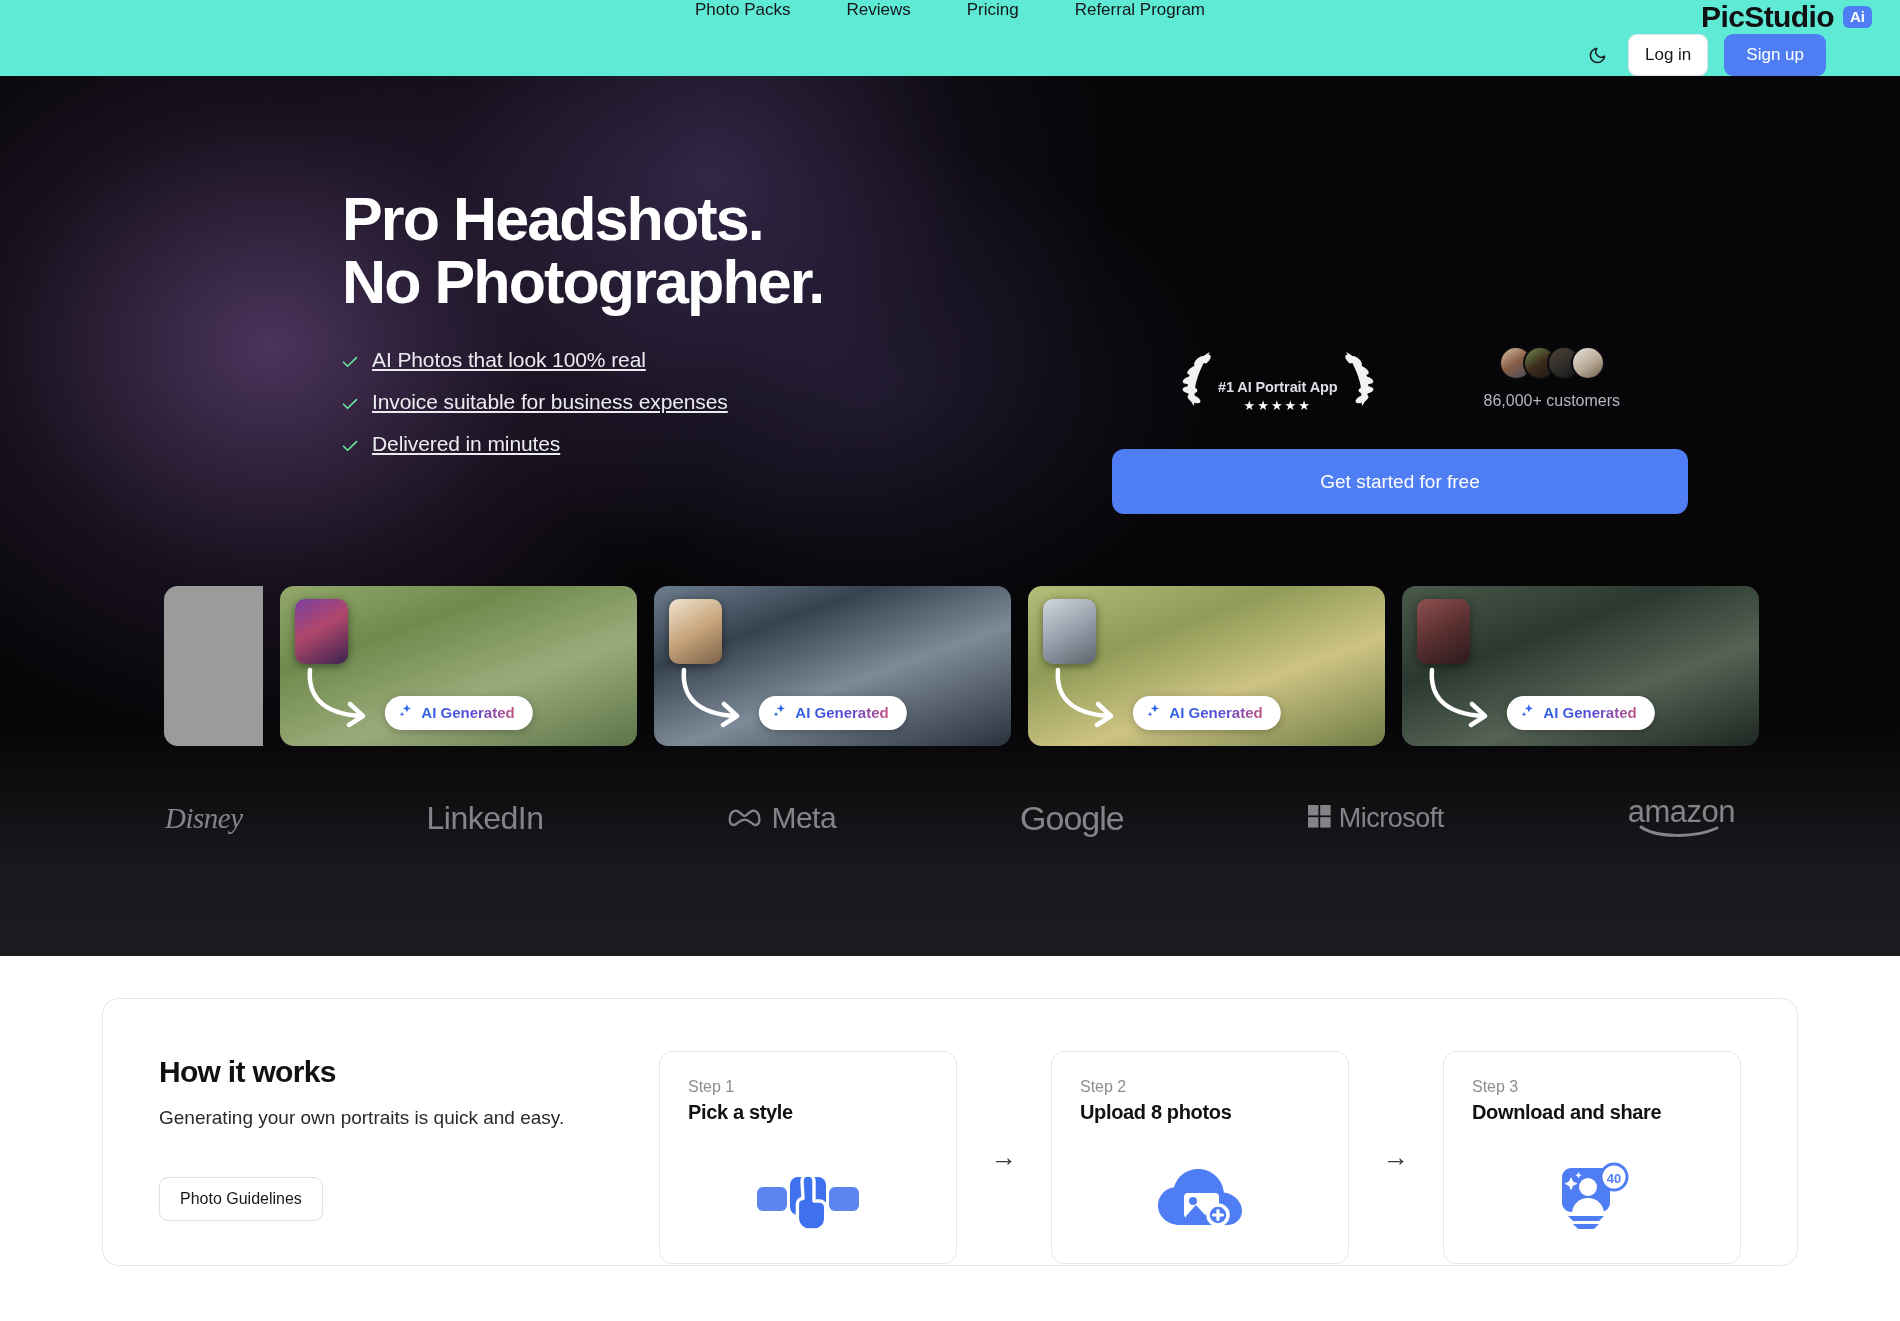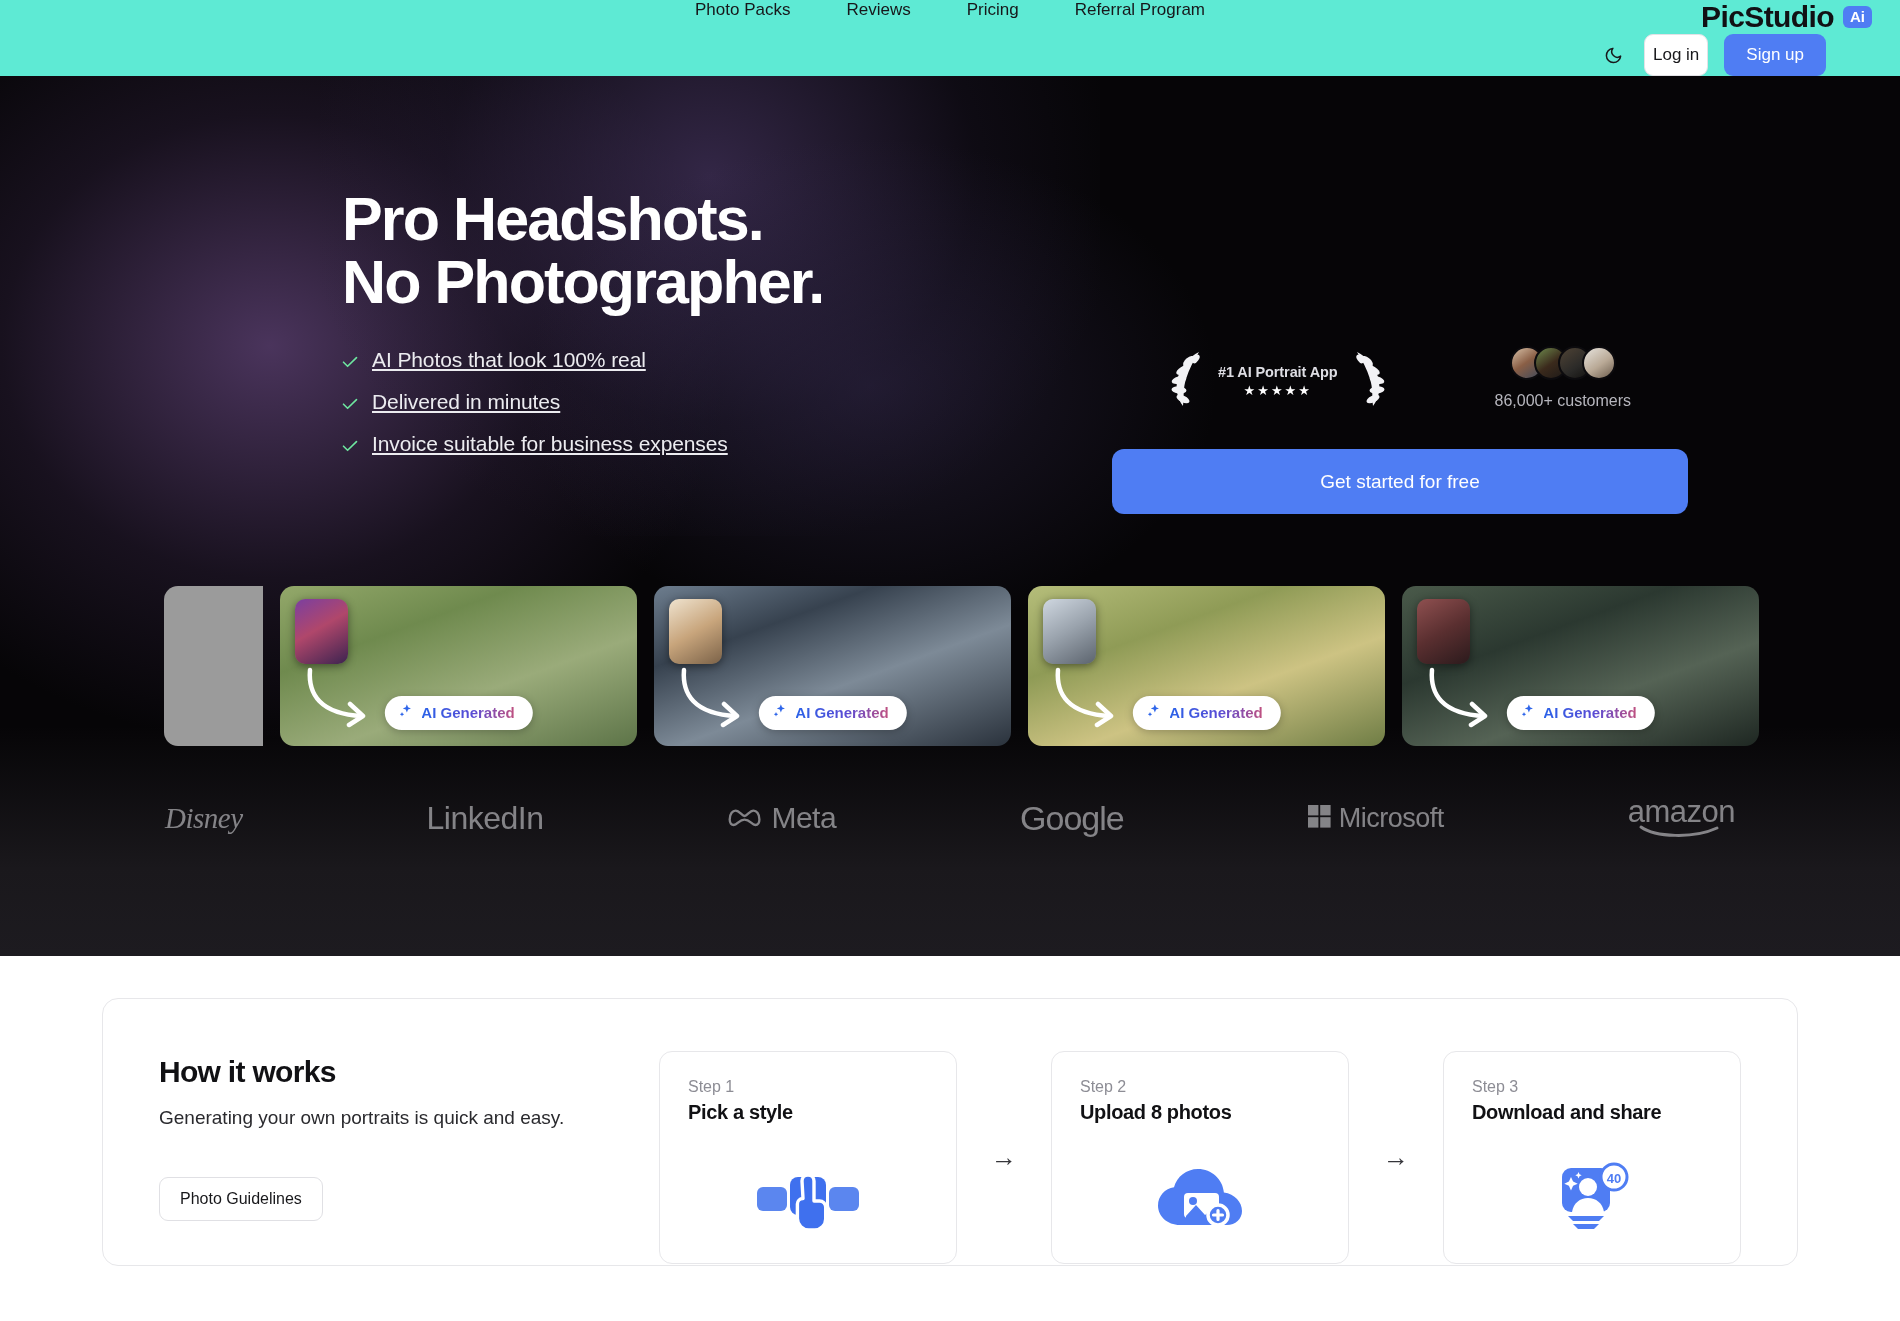--- a/index.html
+++ b/index.html
@@ -70,7 +70,7 @@
     background: #fff;
     border: 1px solid #e2e2e6;
     border-radius: 9px;
-    padding: 10px 8px;
+    padding: 10px 16px;
     cursor: pointer;
     font-family: inherit;
   }

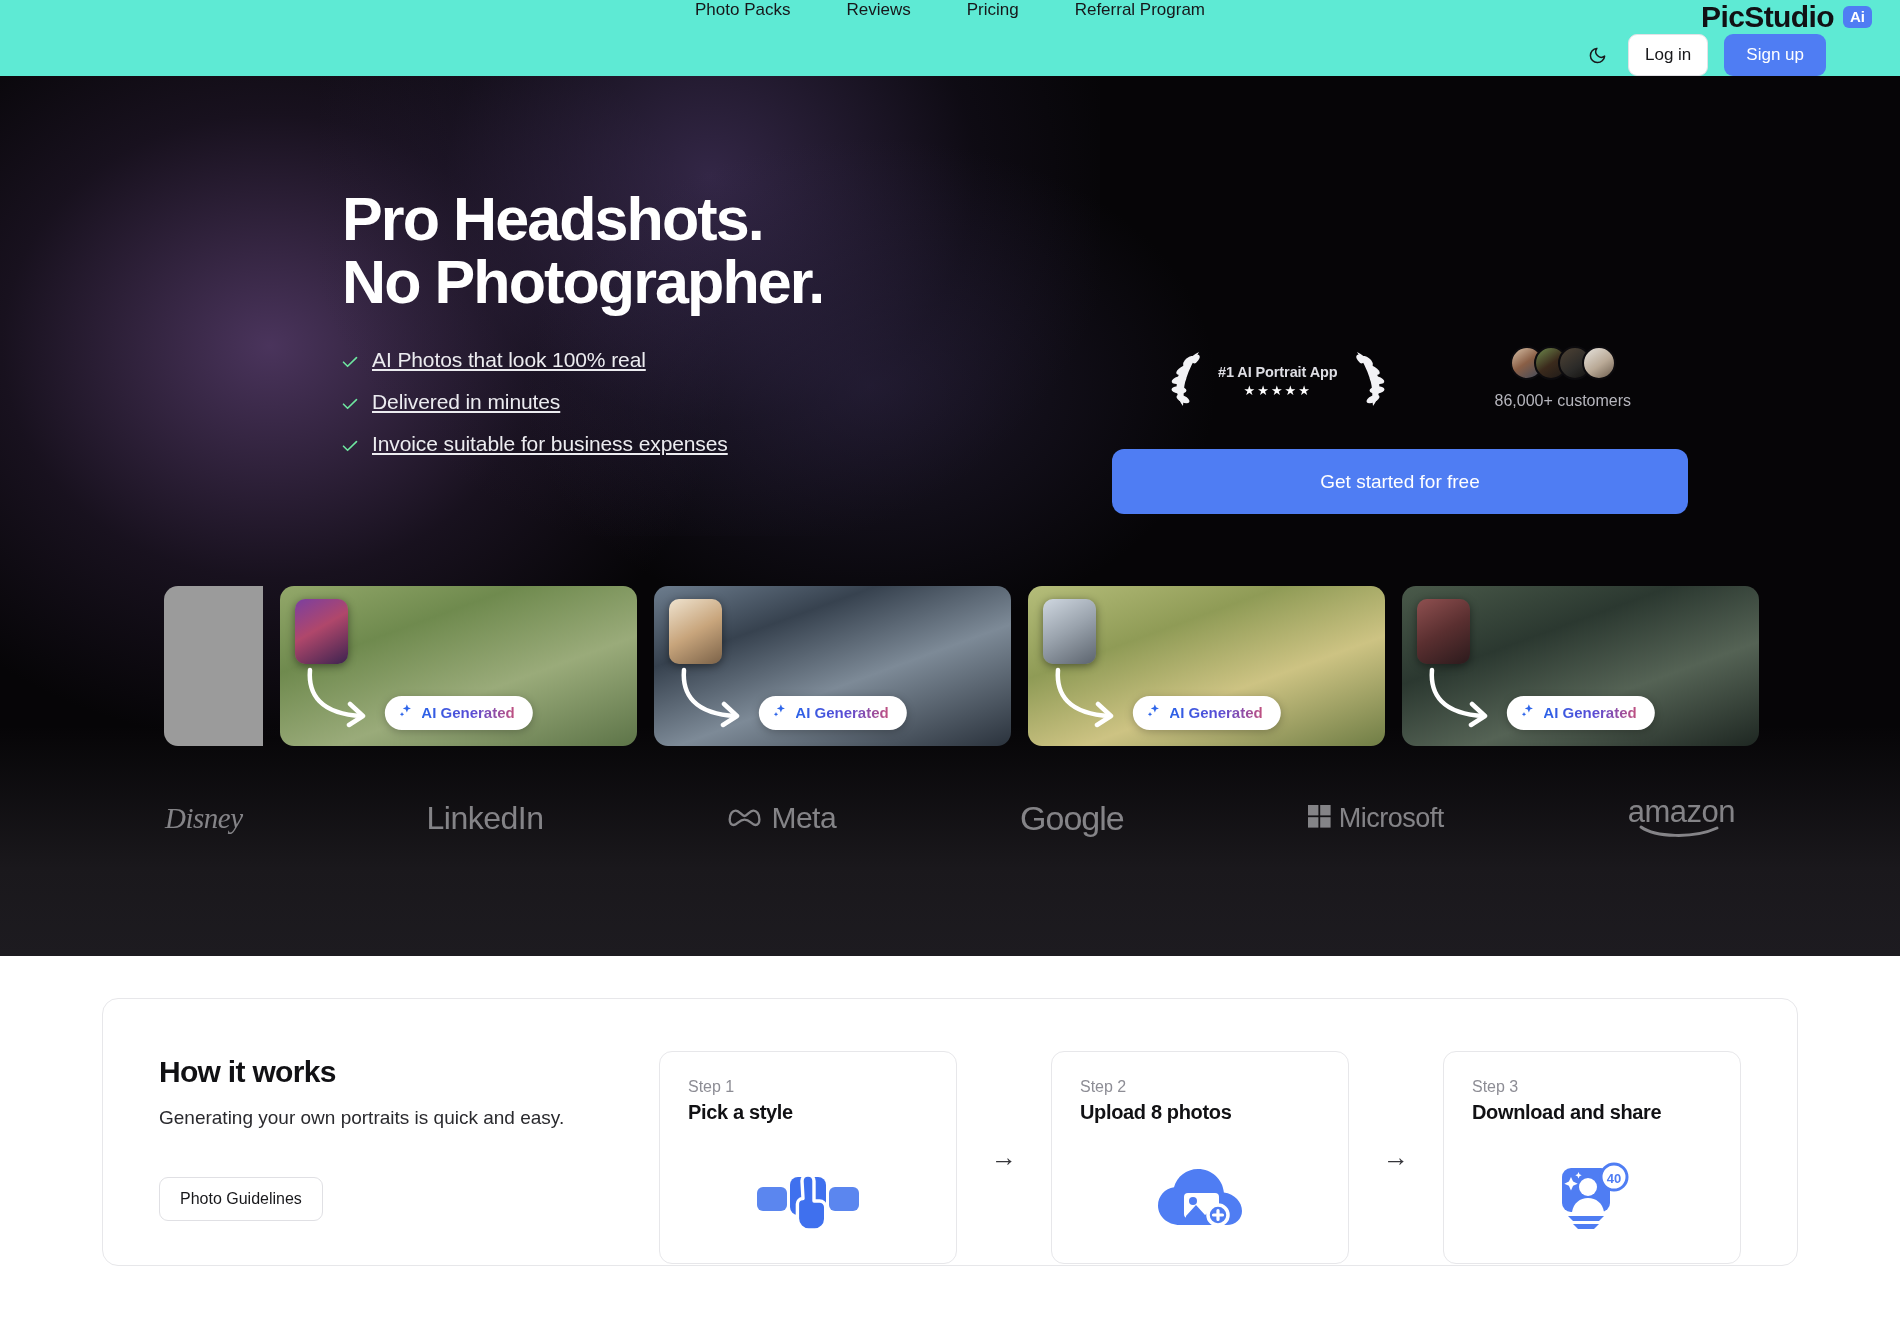--- a/index.html
+++ b/index.html
@@ -170,8 +170,8 @@
   }
   .award {
     display: flex;
-    align-items: center;
-    gap: 15px;
+    align-items: flex-end;
+    gap: 4px;
     padding-top: 3px;
   }
   .award-mid { text-align: center; }

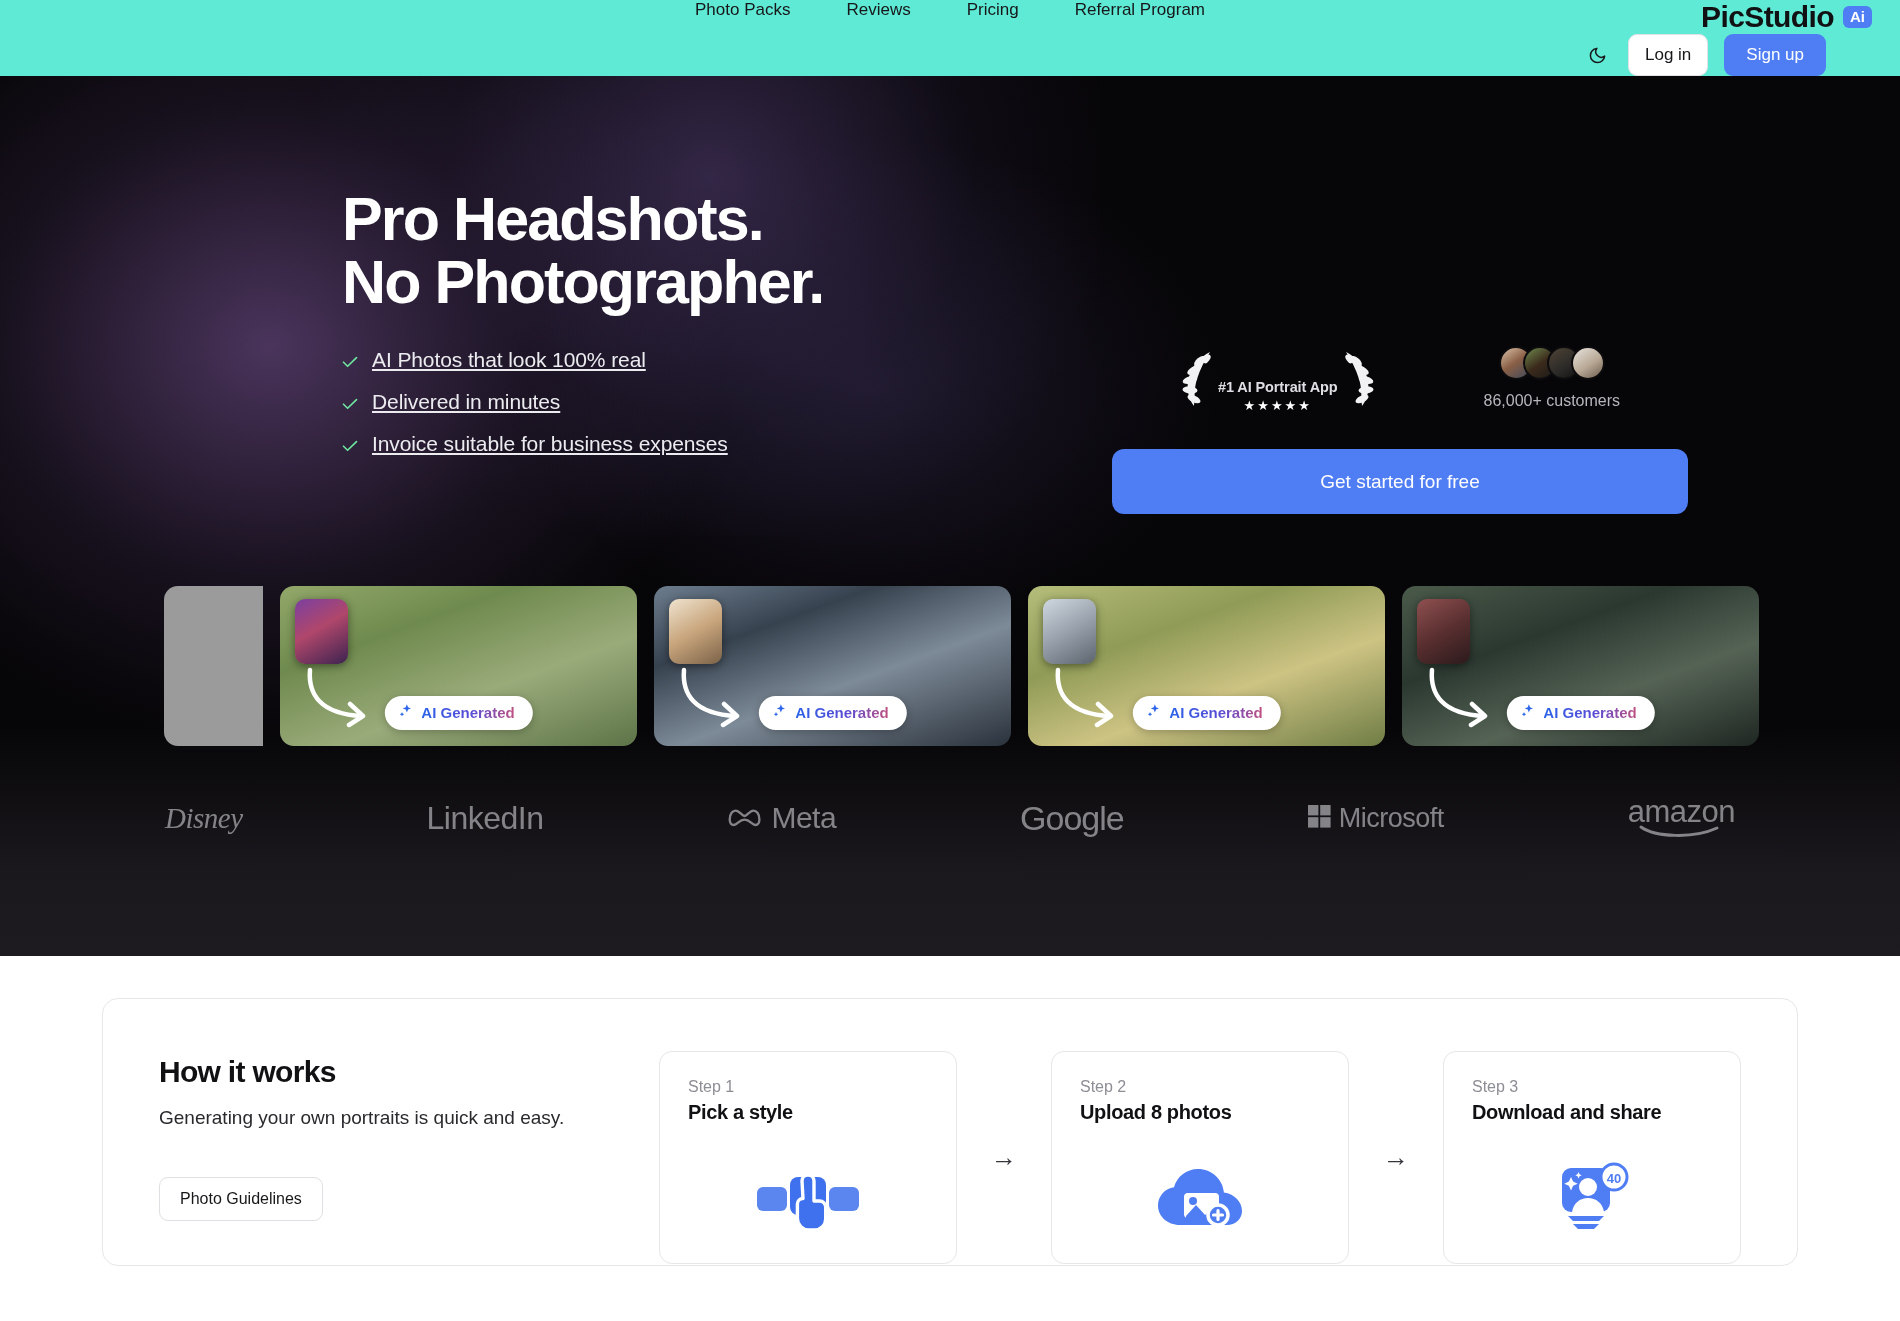--- a/index.html
+++ b/index.html
@@ -390,7 +390,7 @@
                   <path d="M1.5 6.2 5.6 10.3 14.5 1.6"></path>
                 </svg>
             </span>
-            <span class="bullet-text">Delivered in minutes</span>
+            <span class="bullet-text">Invoice suitable for business expenses</span>
           </li>
           <li class="bullet">
             <span class="check">
@@ -398,7 +398,7 @@
                   <path d="M1.5 6.2 5.6 10.3 14.5 1.6"></path>
                 </svg>
             </span>
-            <span class="bullet-text">Invoice suitable for business expenses</span>
+            <span class="bullet-text">Delivered in minutes</span>
           </li>
         </ul>
       </div>

